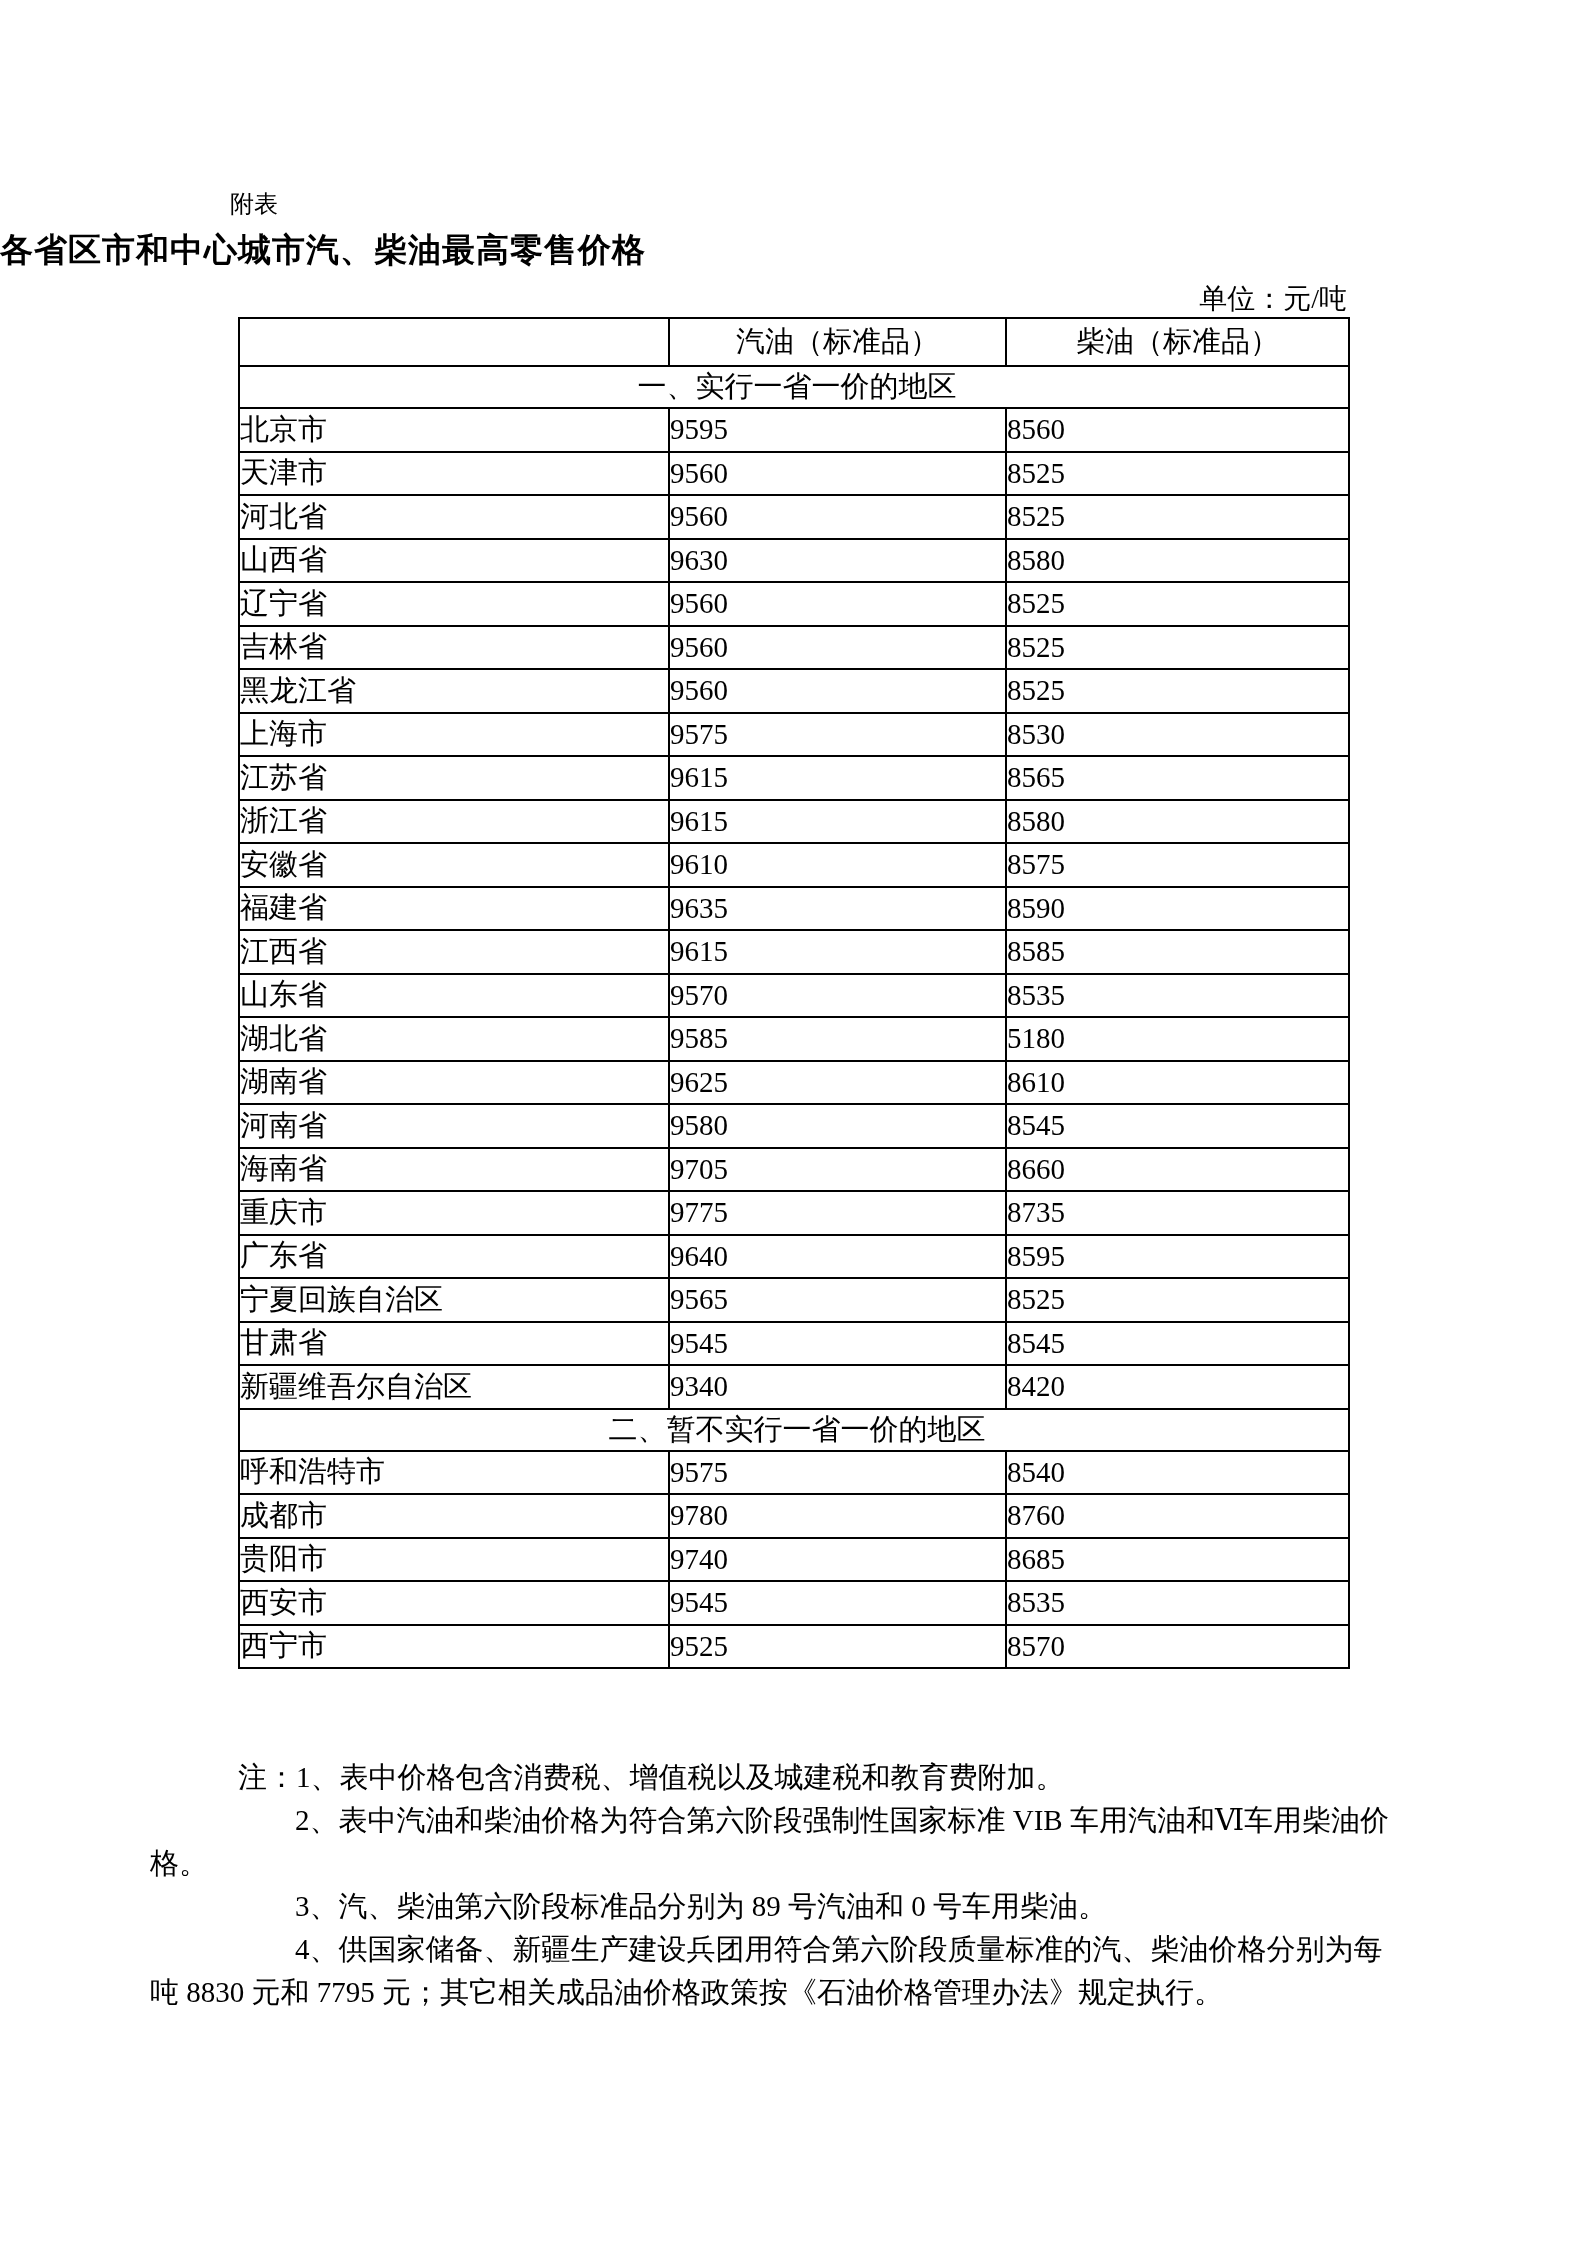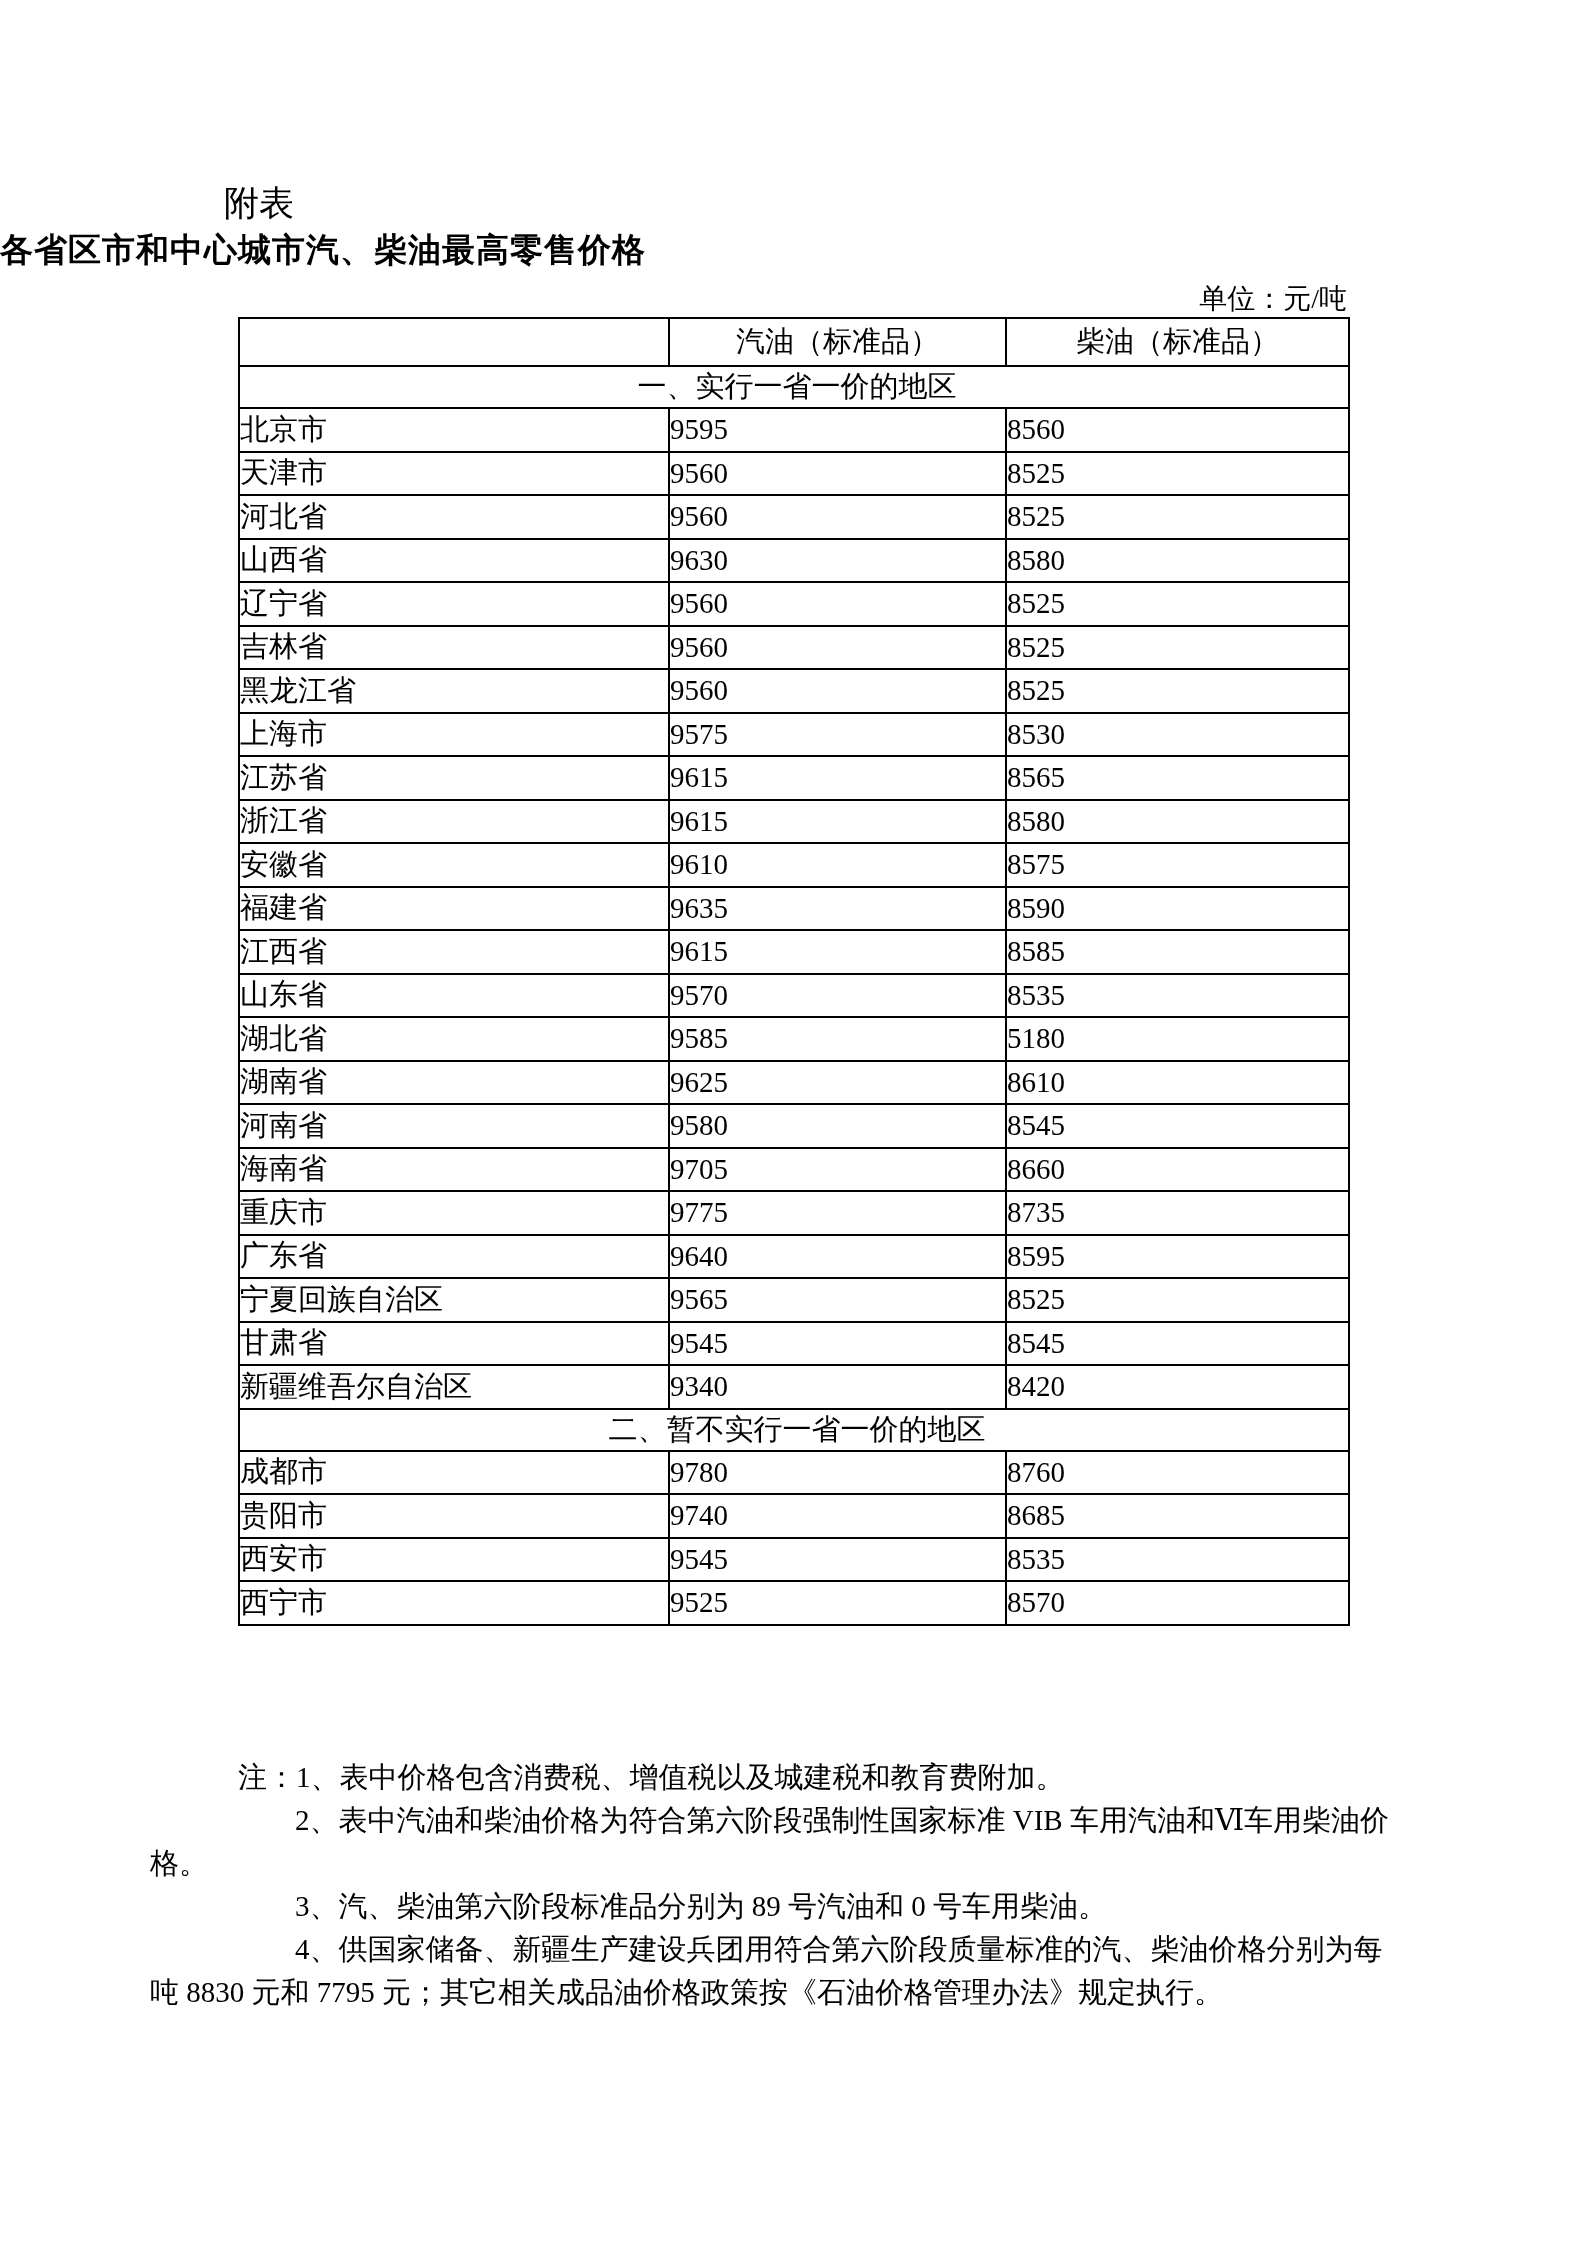--- a/index.html
+++ b/index.html
@@ -14,9 +14,9 @@
   }
   .annex{
     position:absolute;
-    left:224px;
+    left:230px;
     top:186px;
-    font-size:35px;
+    font-size:24px;
     line-height:36px;
   }
   .doc-title{

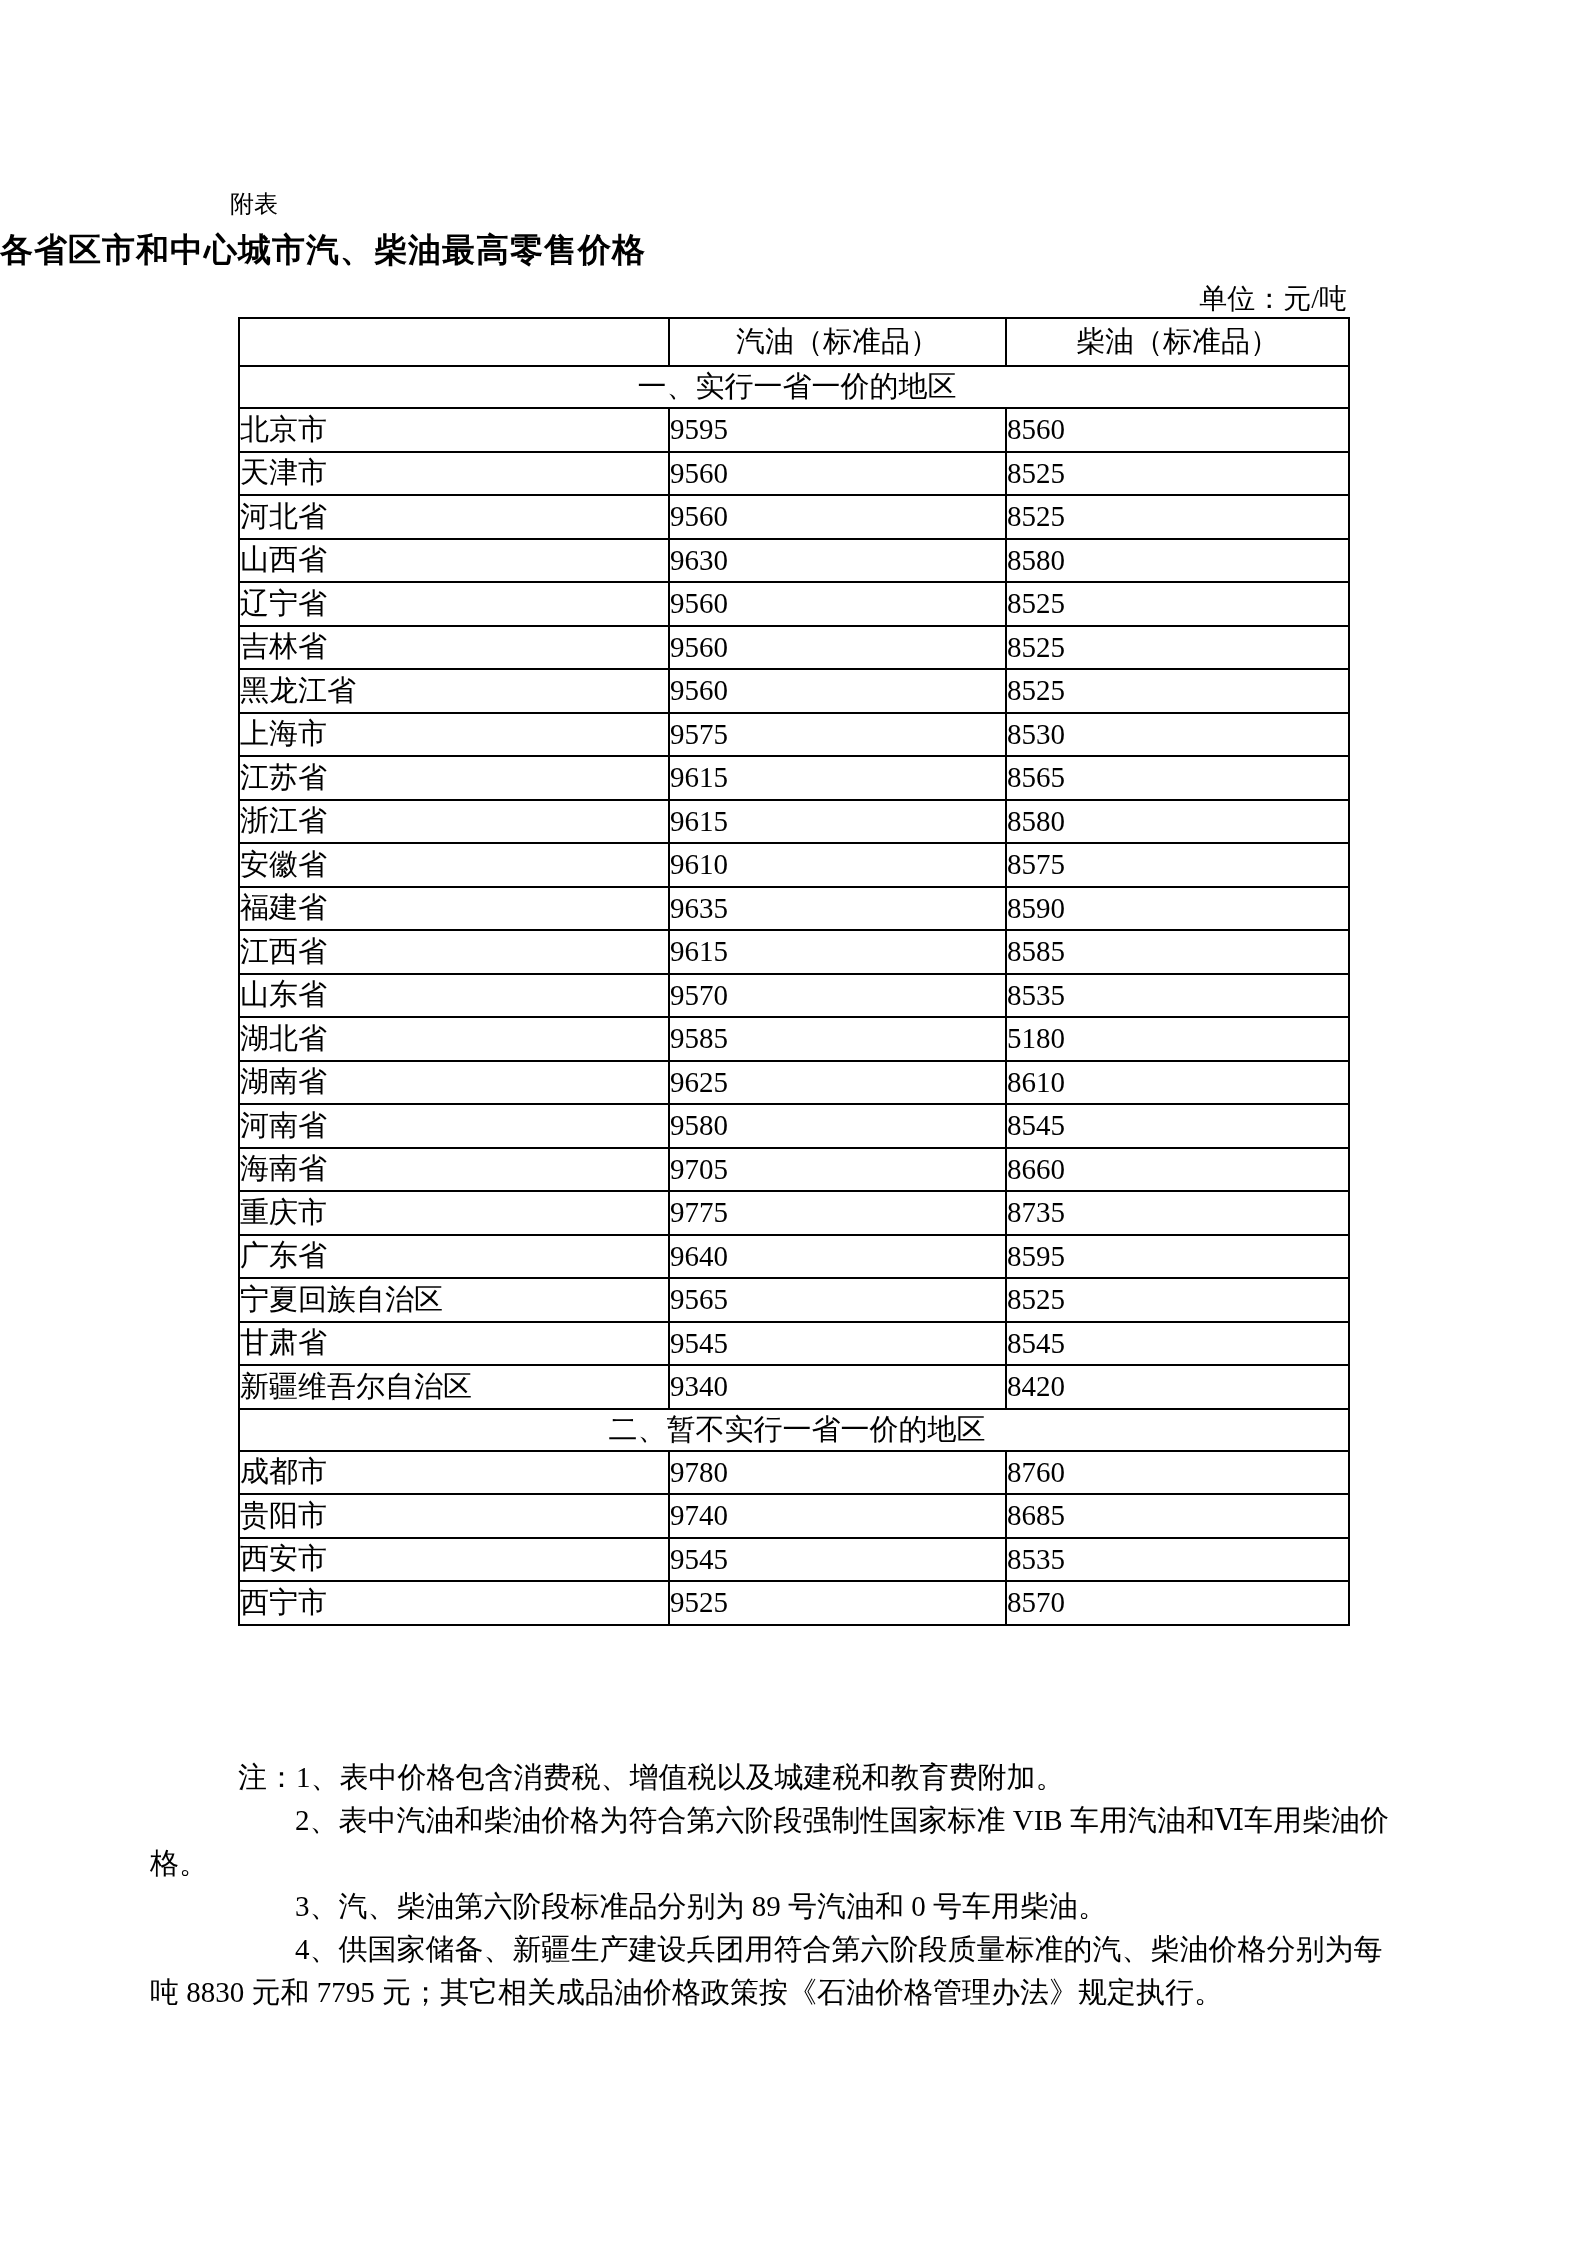--- a/index.html
+++ b/index.html
@@ -223,6 +223,11 @@
           <td colspan="3">二、暂不实行一省一价的地区</td>
         </tr>
         <tr class="data-row">
+          <td class="region-cell">呼和浩特市</td>
+          <td class="num-cell">9575</td>
+          <td class="num-cell">8540</td>
+        </tr>
+        <tr class="data-row">
           <td class="region-cell">成都市</td>
           <td class="num-cell">9780</td>
           <td class="num-cell">8760</td>

